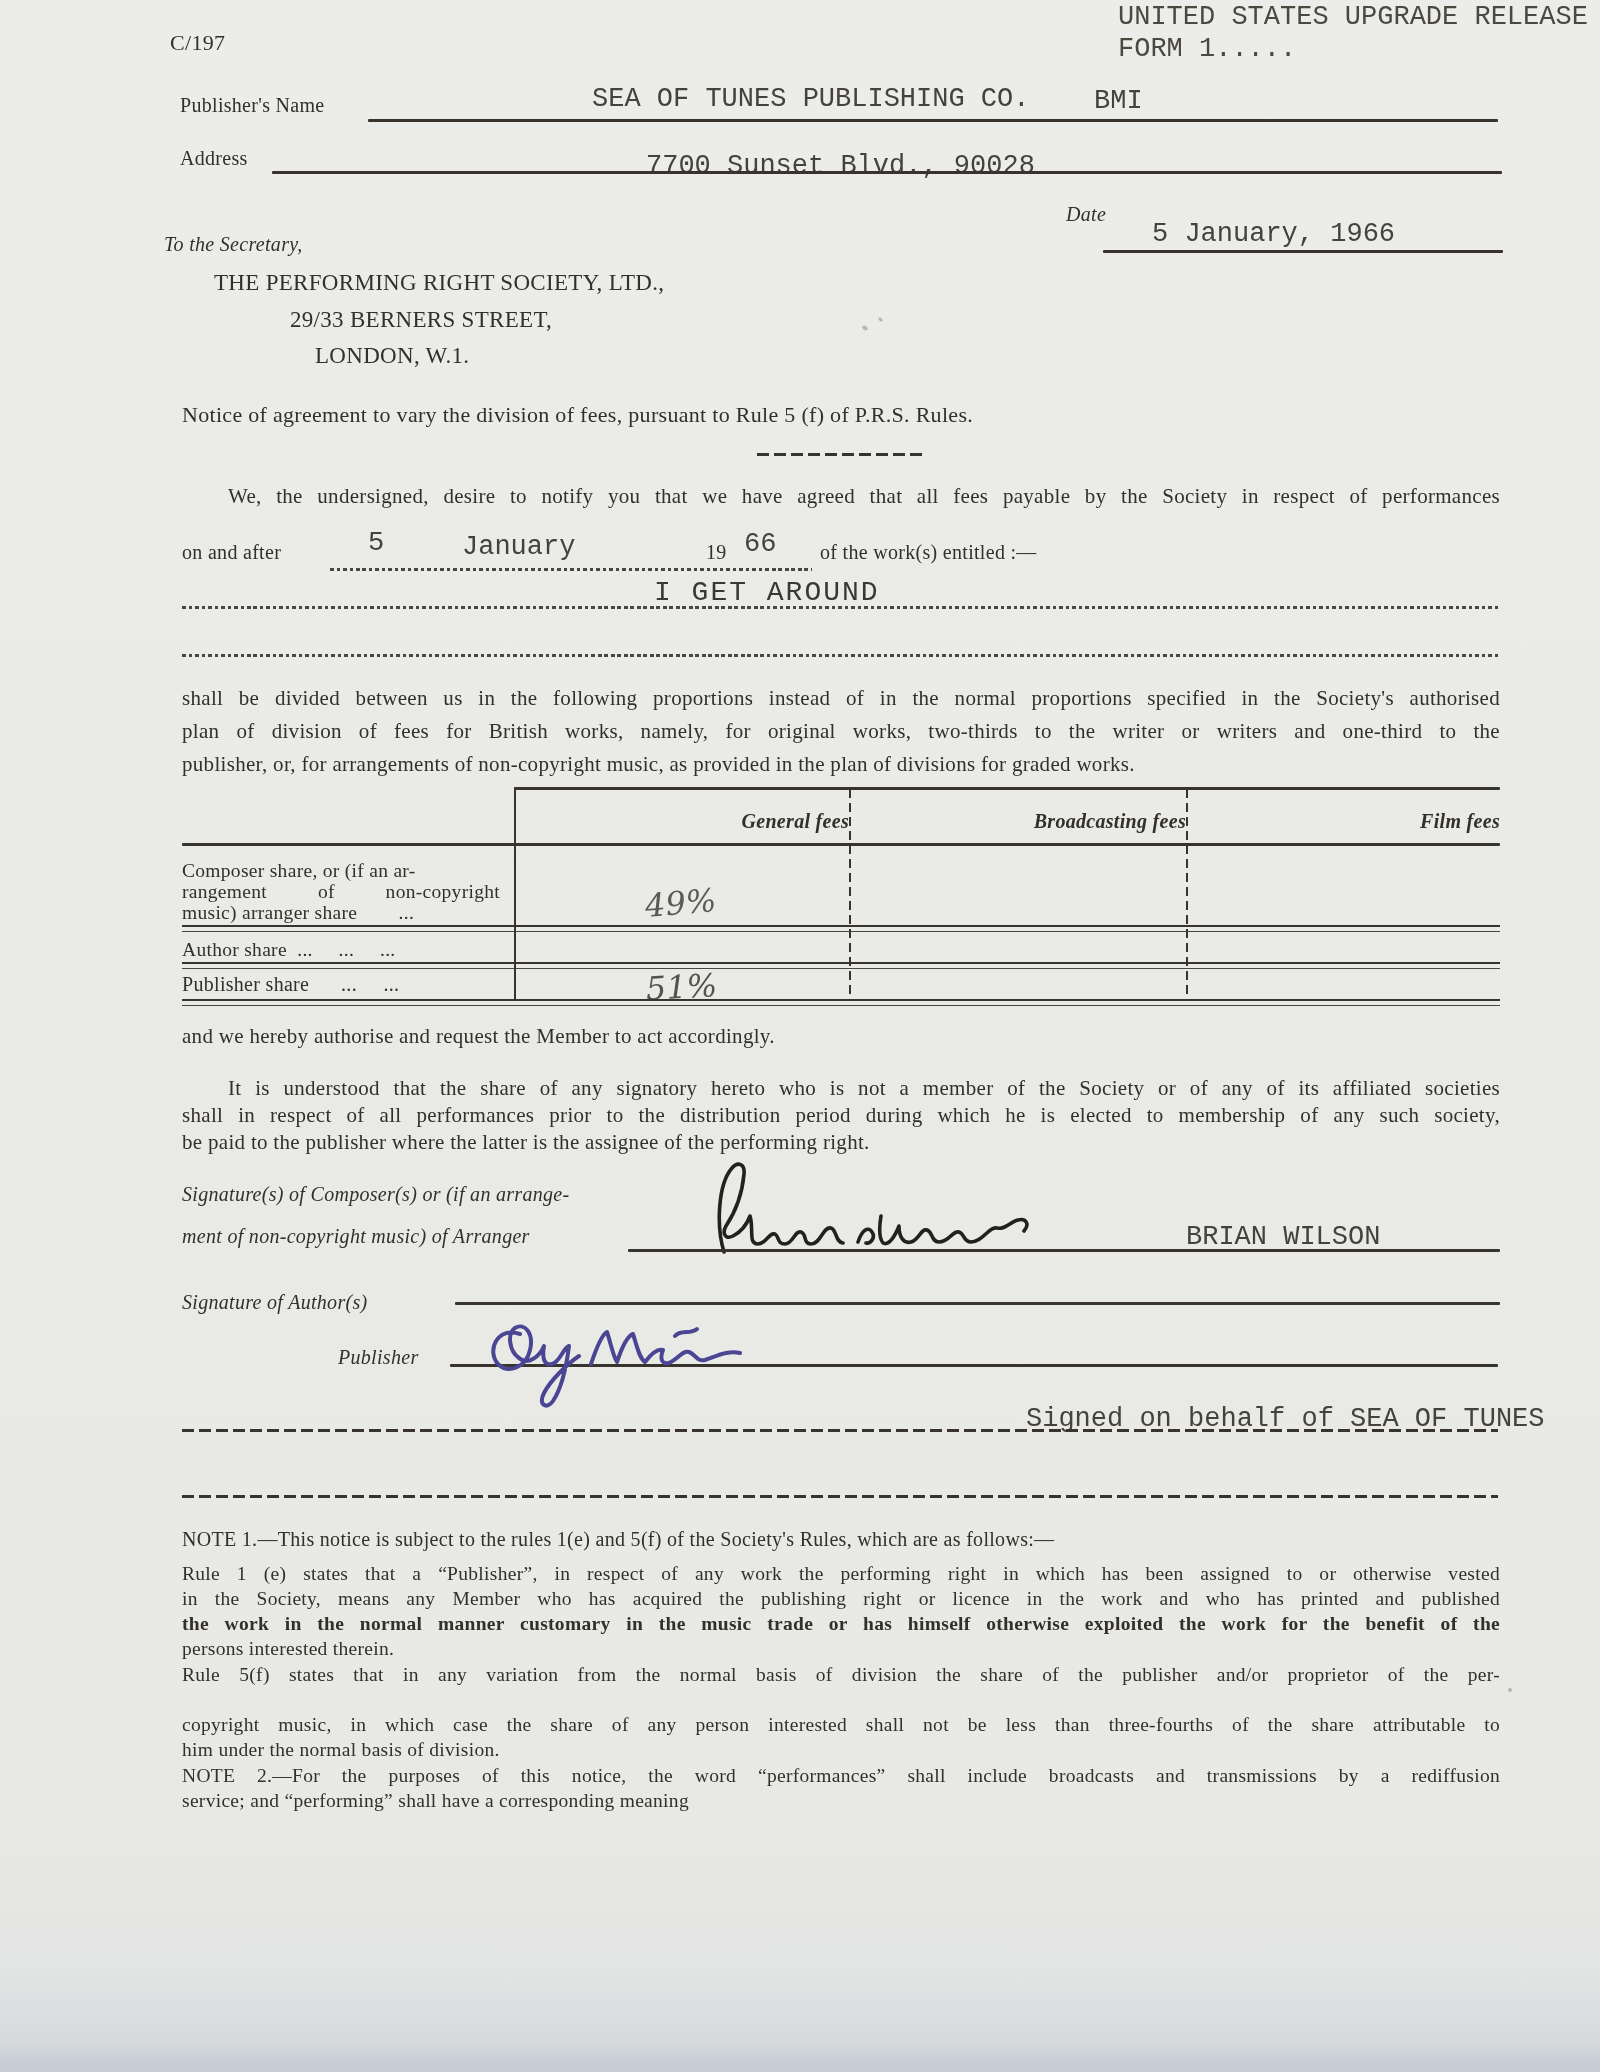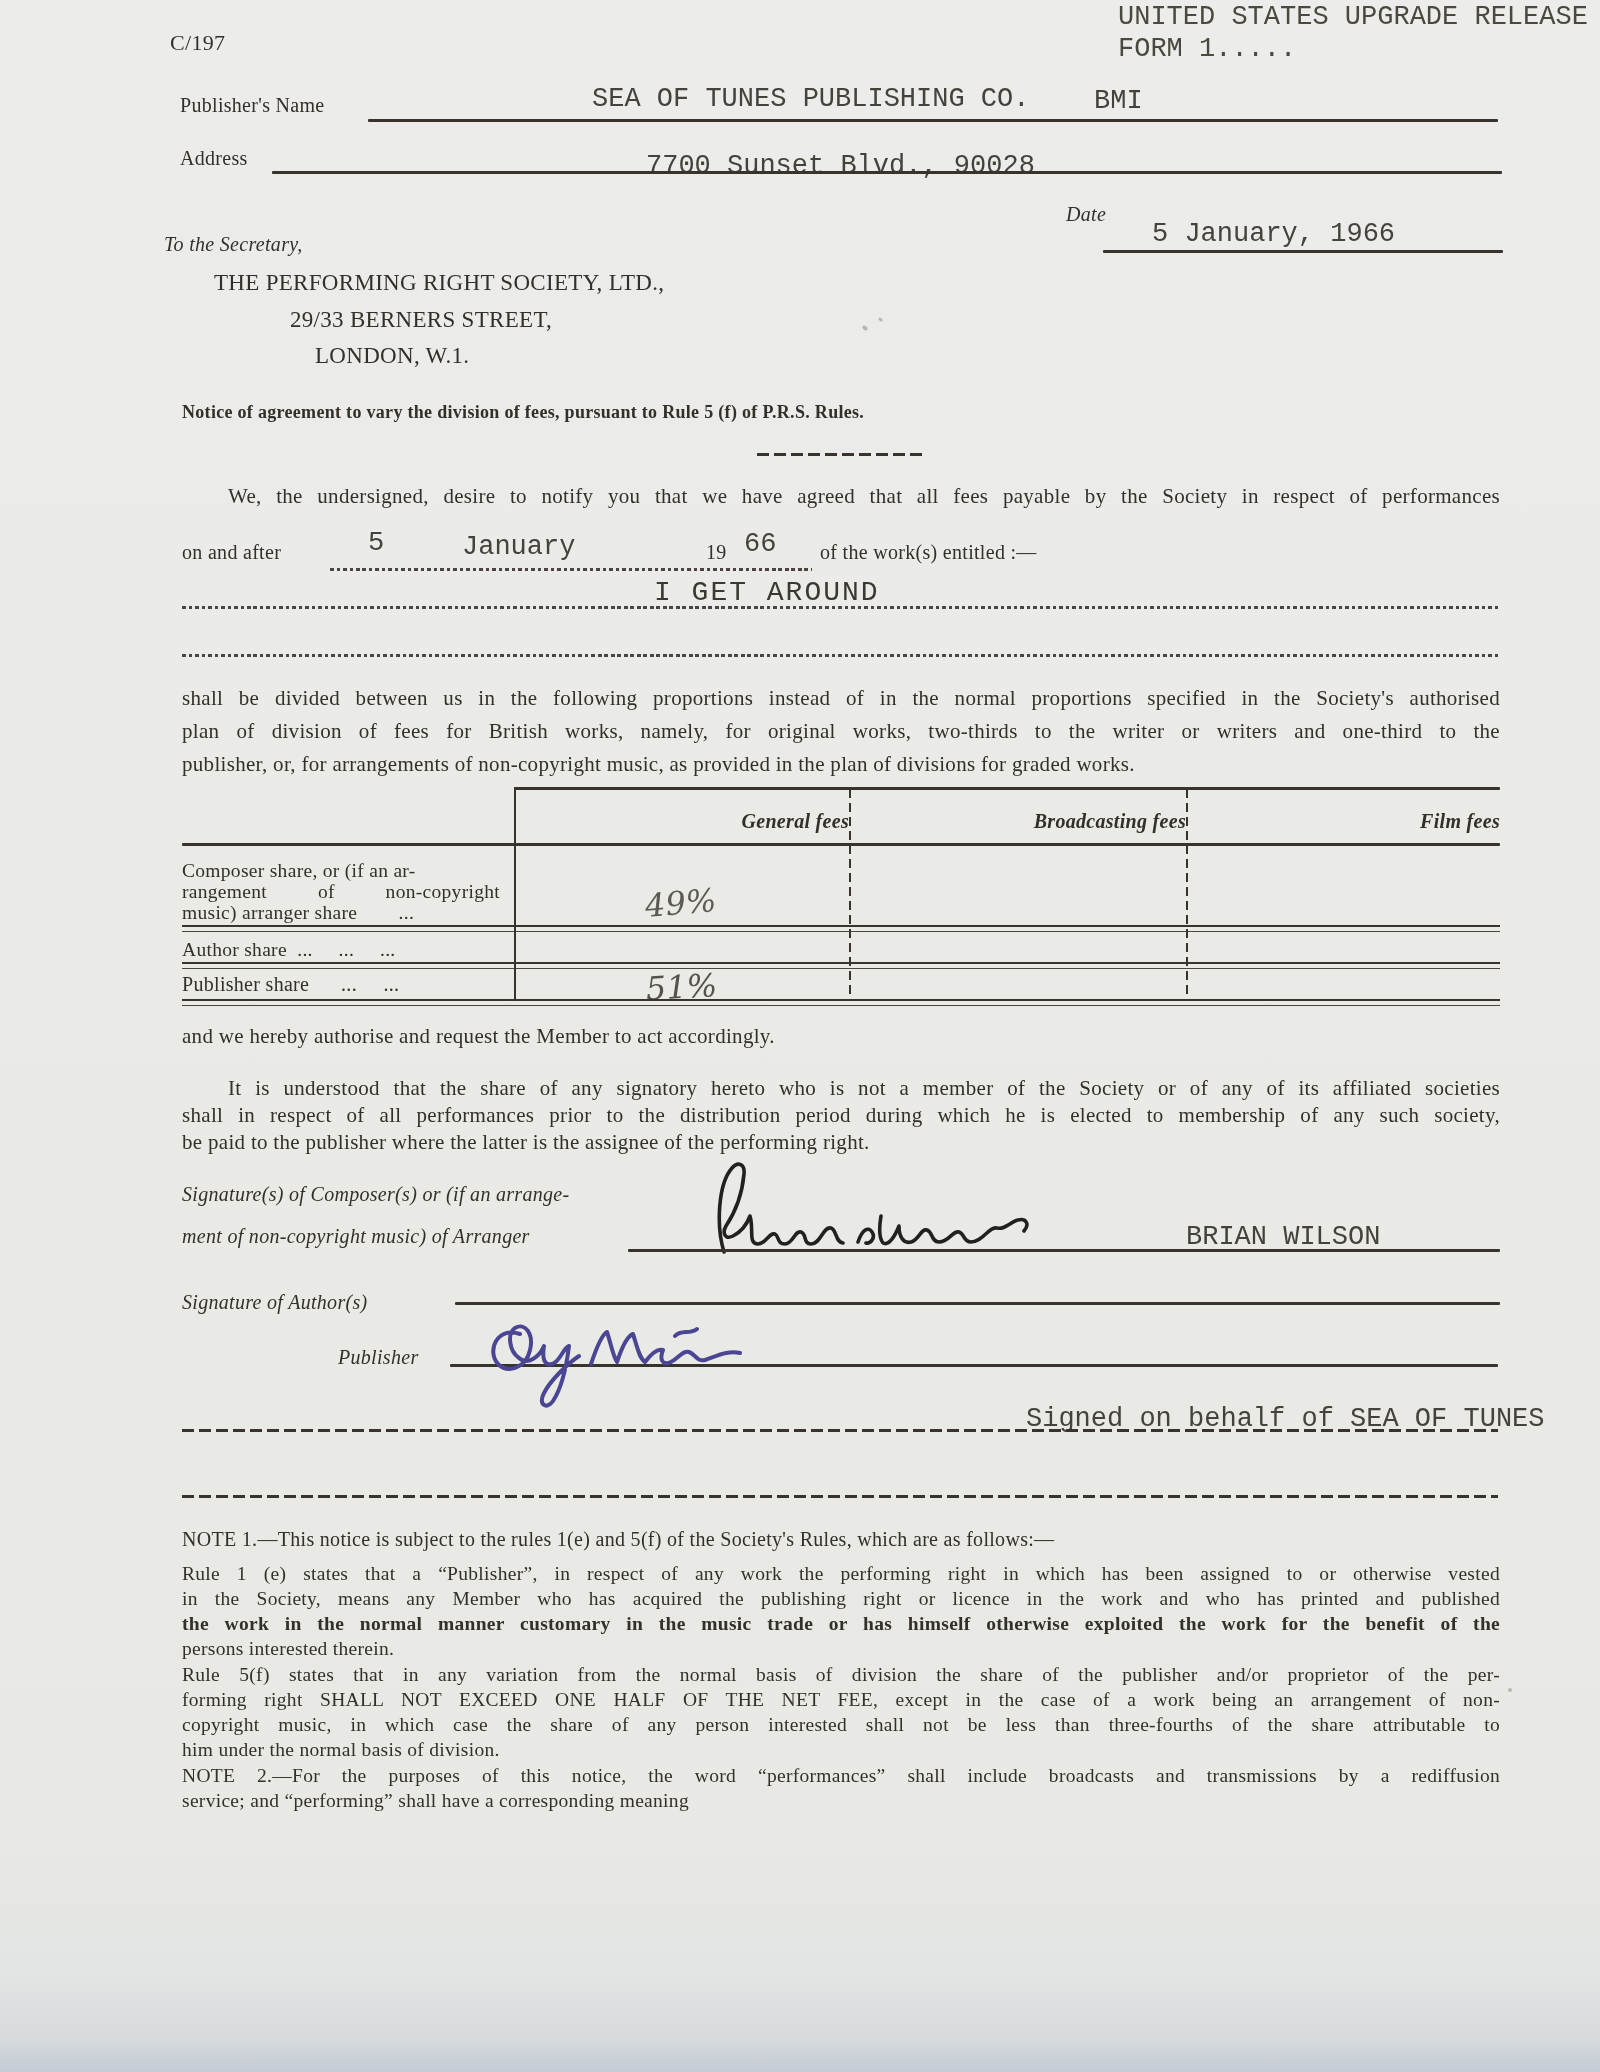--- a/index.html
+++ b/index.html
@@ -51,7 +51,7 @@
   <div class="abs serif" style="left:290px;top:307px;font-size:23px;">29/33 BERNERS STREET,</div>
   <div class="abs serif" style="left:315px;top:343px;font-size:23px;">LONDON, W.1.</div>
 
-  <div class="abs serif" style="left:182px;top:402px;font-size:18px;font-weight:bold;">Notice of agreement to vary the division of fees, pursuant to Rule 5 (f) of P.R.S. Rules.</div>
+  <div class="abs serif" style="left:182px;top:402px;font-size:22px;">Notice of agreement to vary the division of fees, pursuant to Rule 5 (f) of P.R.S. Rules.</div>
   <div class="abs dash" style="left:757px;top:453px;width:170px;"></div>
 
   <div class="abs serif jline" style="left:182px;top:484px;width:1318px;font-size:21px;text-indent:46px;">We, the undersigned, desire to notify you that we have agreed that all fees payable by the Society in respect of performances</div>

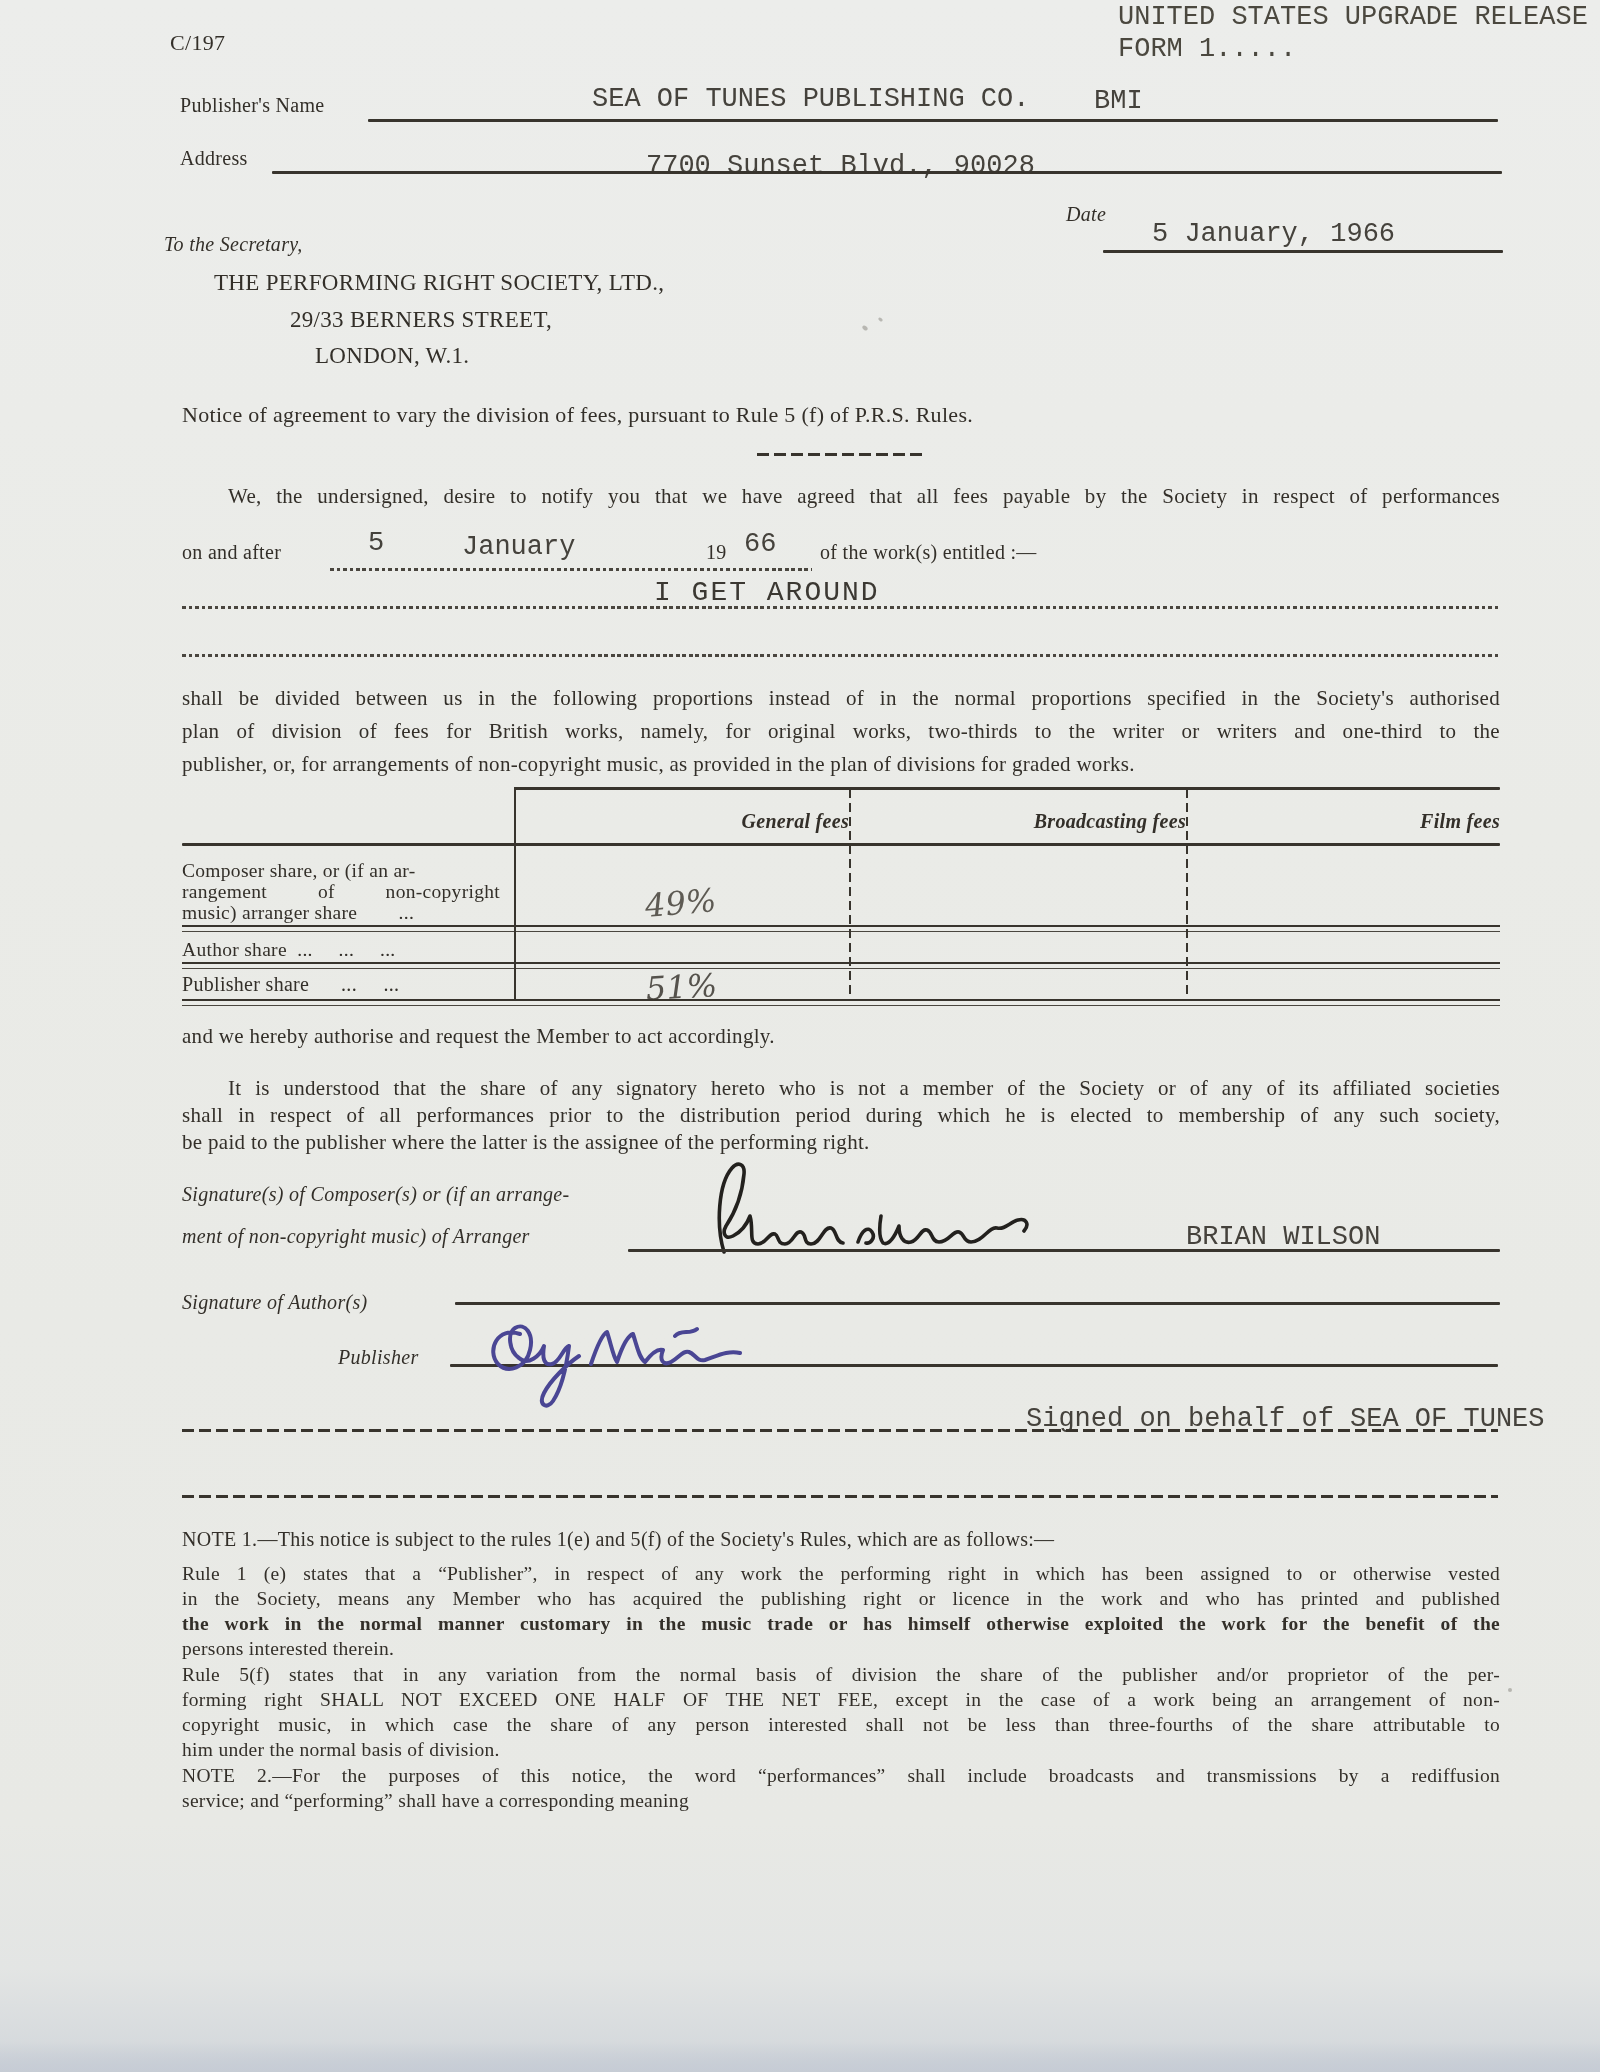--- a/index.html
+++ b/index.html
@@ -129,7 +129,6 @@
   <div class="abs serif wrapline" style="left:182px;top:1638px;width:1318px;font-size:19.5px;">persons interested therein.</div>
 
   <div class="abs serif jline" style="left:182px;top:1664px;width:1318px;font-size:19.5px;">Rule 5(f) states that in any variation from the normal basis of division the share of the publisher and/or proprietor of the per-</div>
-  <div class="abs serif jline" style="left:182px;top:1689px;width:1318px;font-size:19.5px;">forming right SHALL NOT EXCEED ONE HALF OF THE NET FEE, except in the case of a work being an arrangement of non-</div>
   <div class="abs serif jline" style="left:182px;top:1714px;width:1318px;font-size:19.5px;">copyright music, in which case the share of any person interested shall not be less than three-fourths of the share attributable to</div>
   <div class="abs serif wrapline" style="left:182px;top:1739px;width:1318px;font-size:19.5px;">him under the normal basis of division.</div>
 

